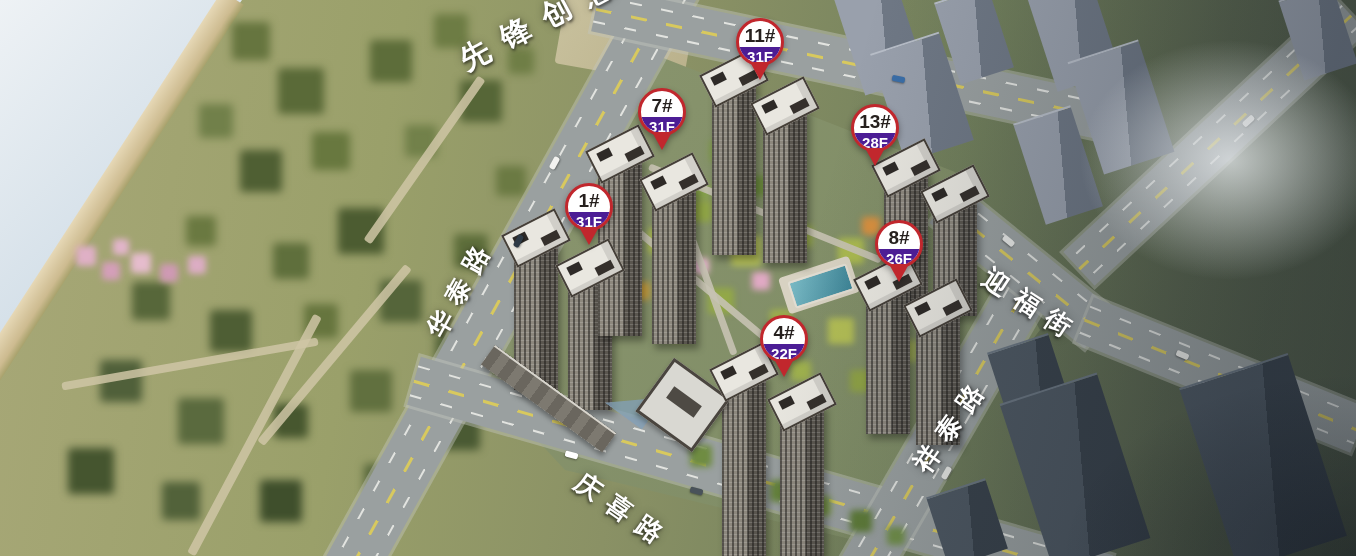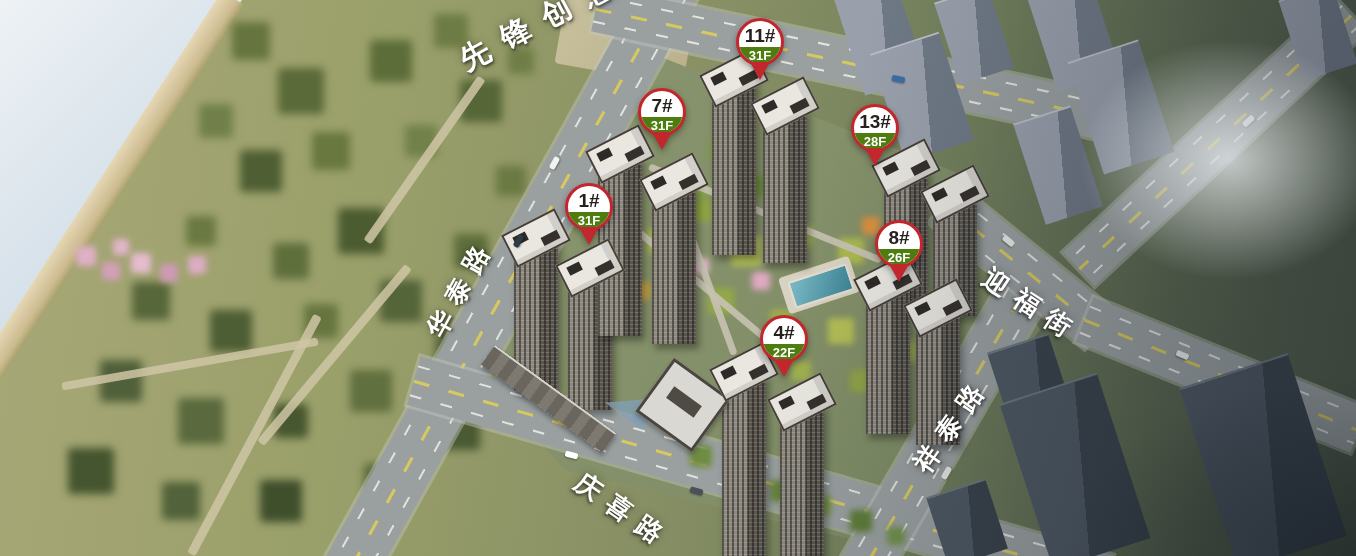--- a/index.html
+++ b/index.html
@@ -102,7 +102,7 @@
   .pin-circle{width:42px;height:42px;border-radius:50%;background:#fff;border:3px solid #c1272d;
     overflow:hidden;display:flex;flex-direction:column;align-items:center;}
   .pin-num{font-size:19px;font-weight:800;color:#26201e;line-height:1;margin-top:5px;text-align:center;}
-  .pin-floor{background:#4d7c0f;color:#fff;font-size:13px;font-weight:700;width:100%;flex:1;
+  .pin-floor{background:#4c1d95;color:#fff;font-size:15px;font-weight:700;width:100%;flex:1;
     text-align:center;padding-top:1px;margin-top:2px;}
   .pin-tail{width:20px;height:18px;background:#c1272d;clip-path:polygon(0 0,100% 0,50% 100%);
     margin:-4px auto 0;}

